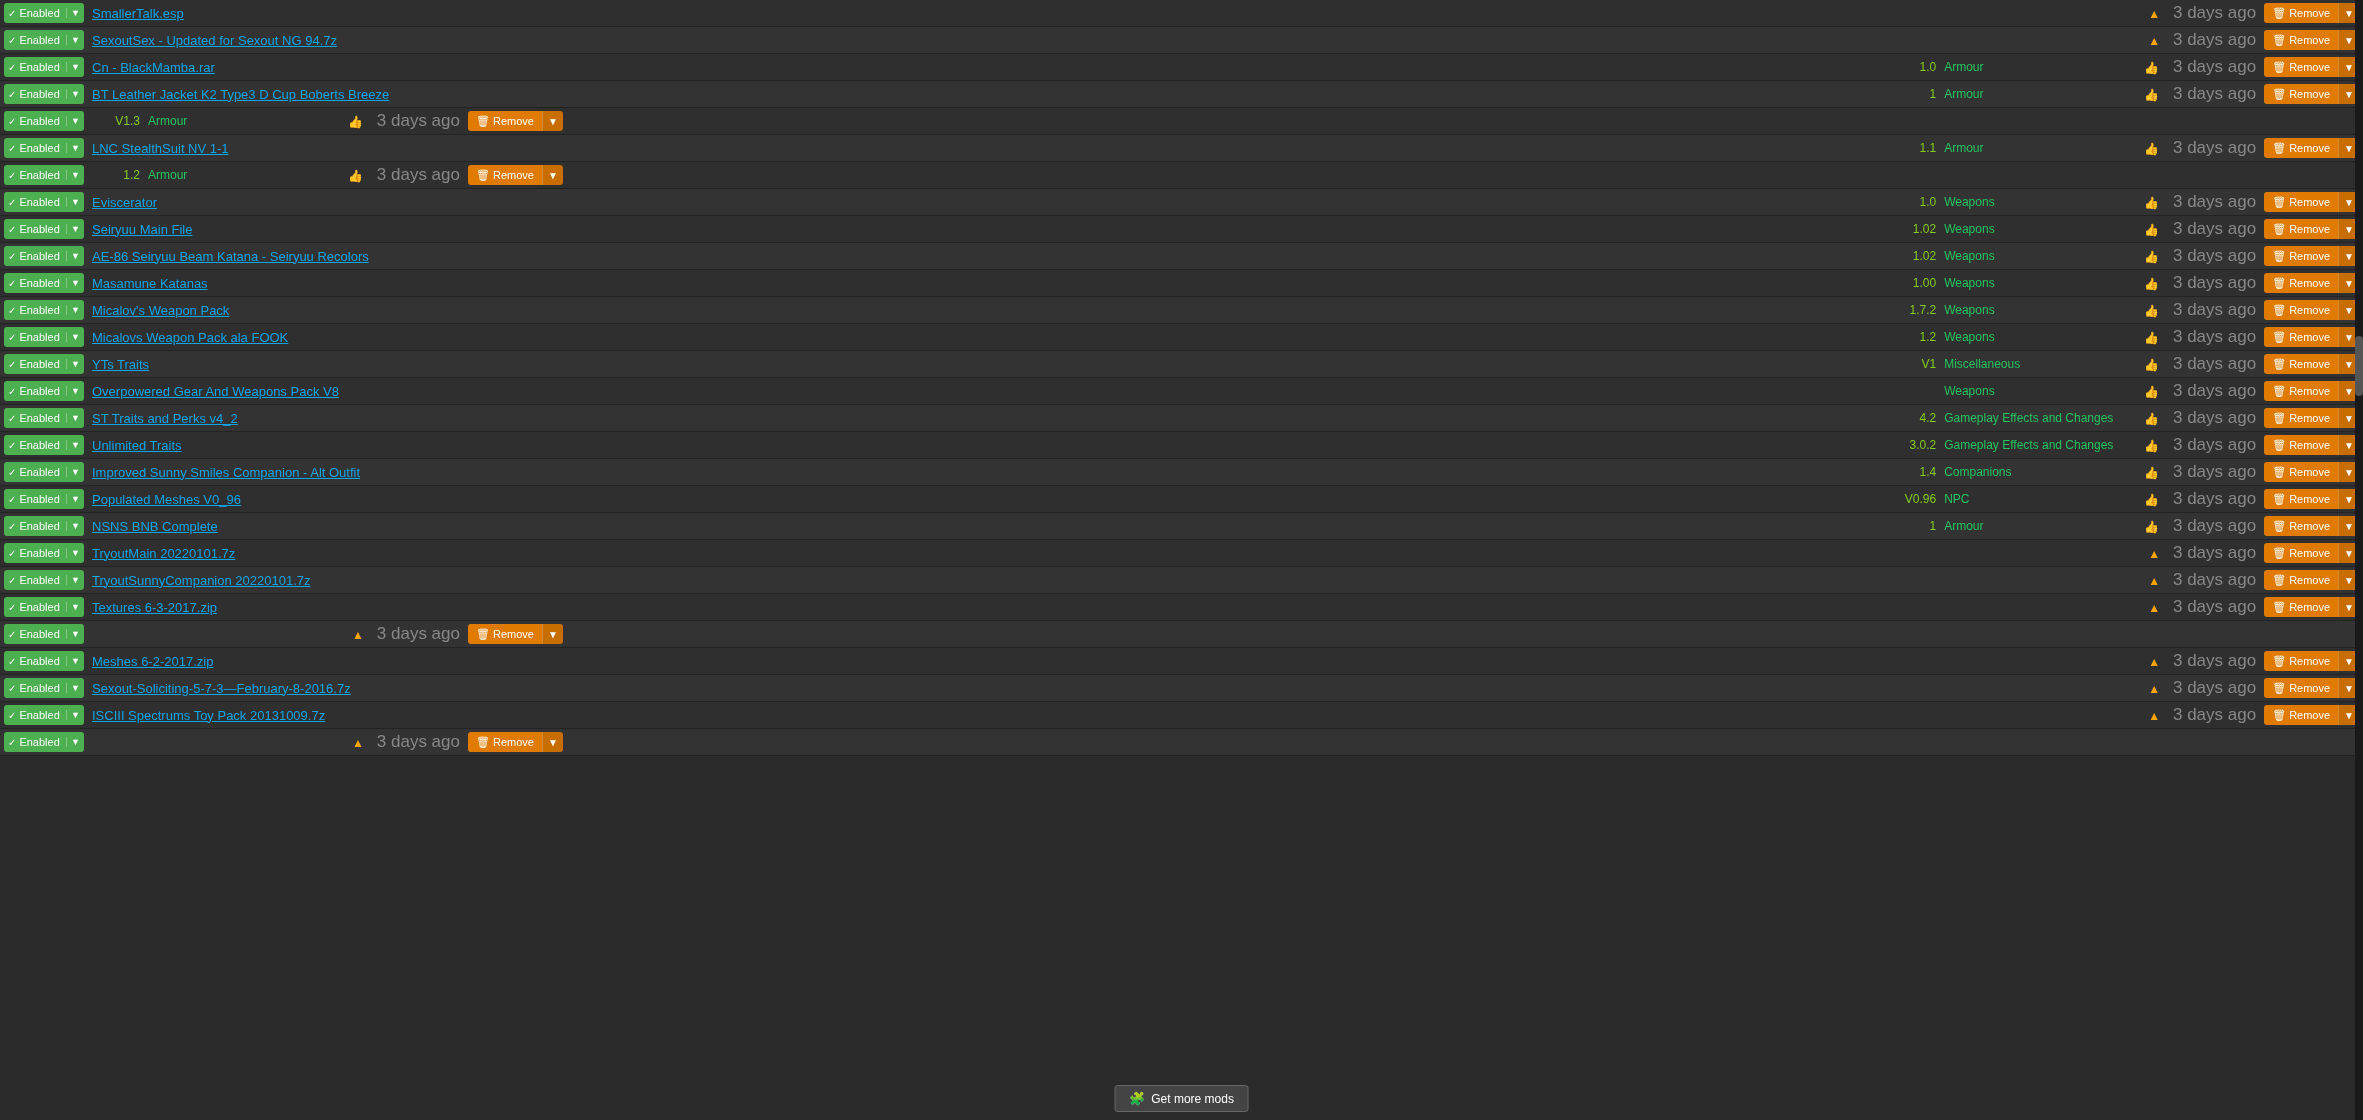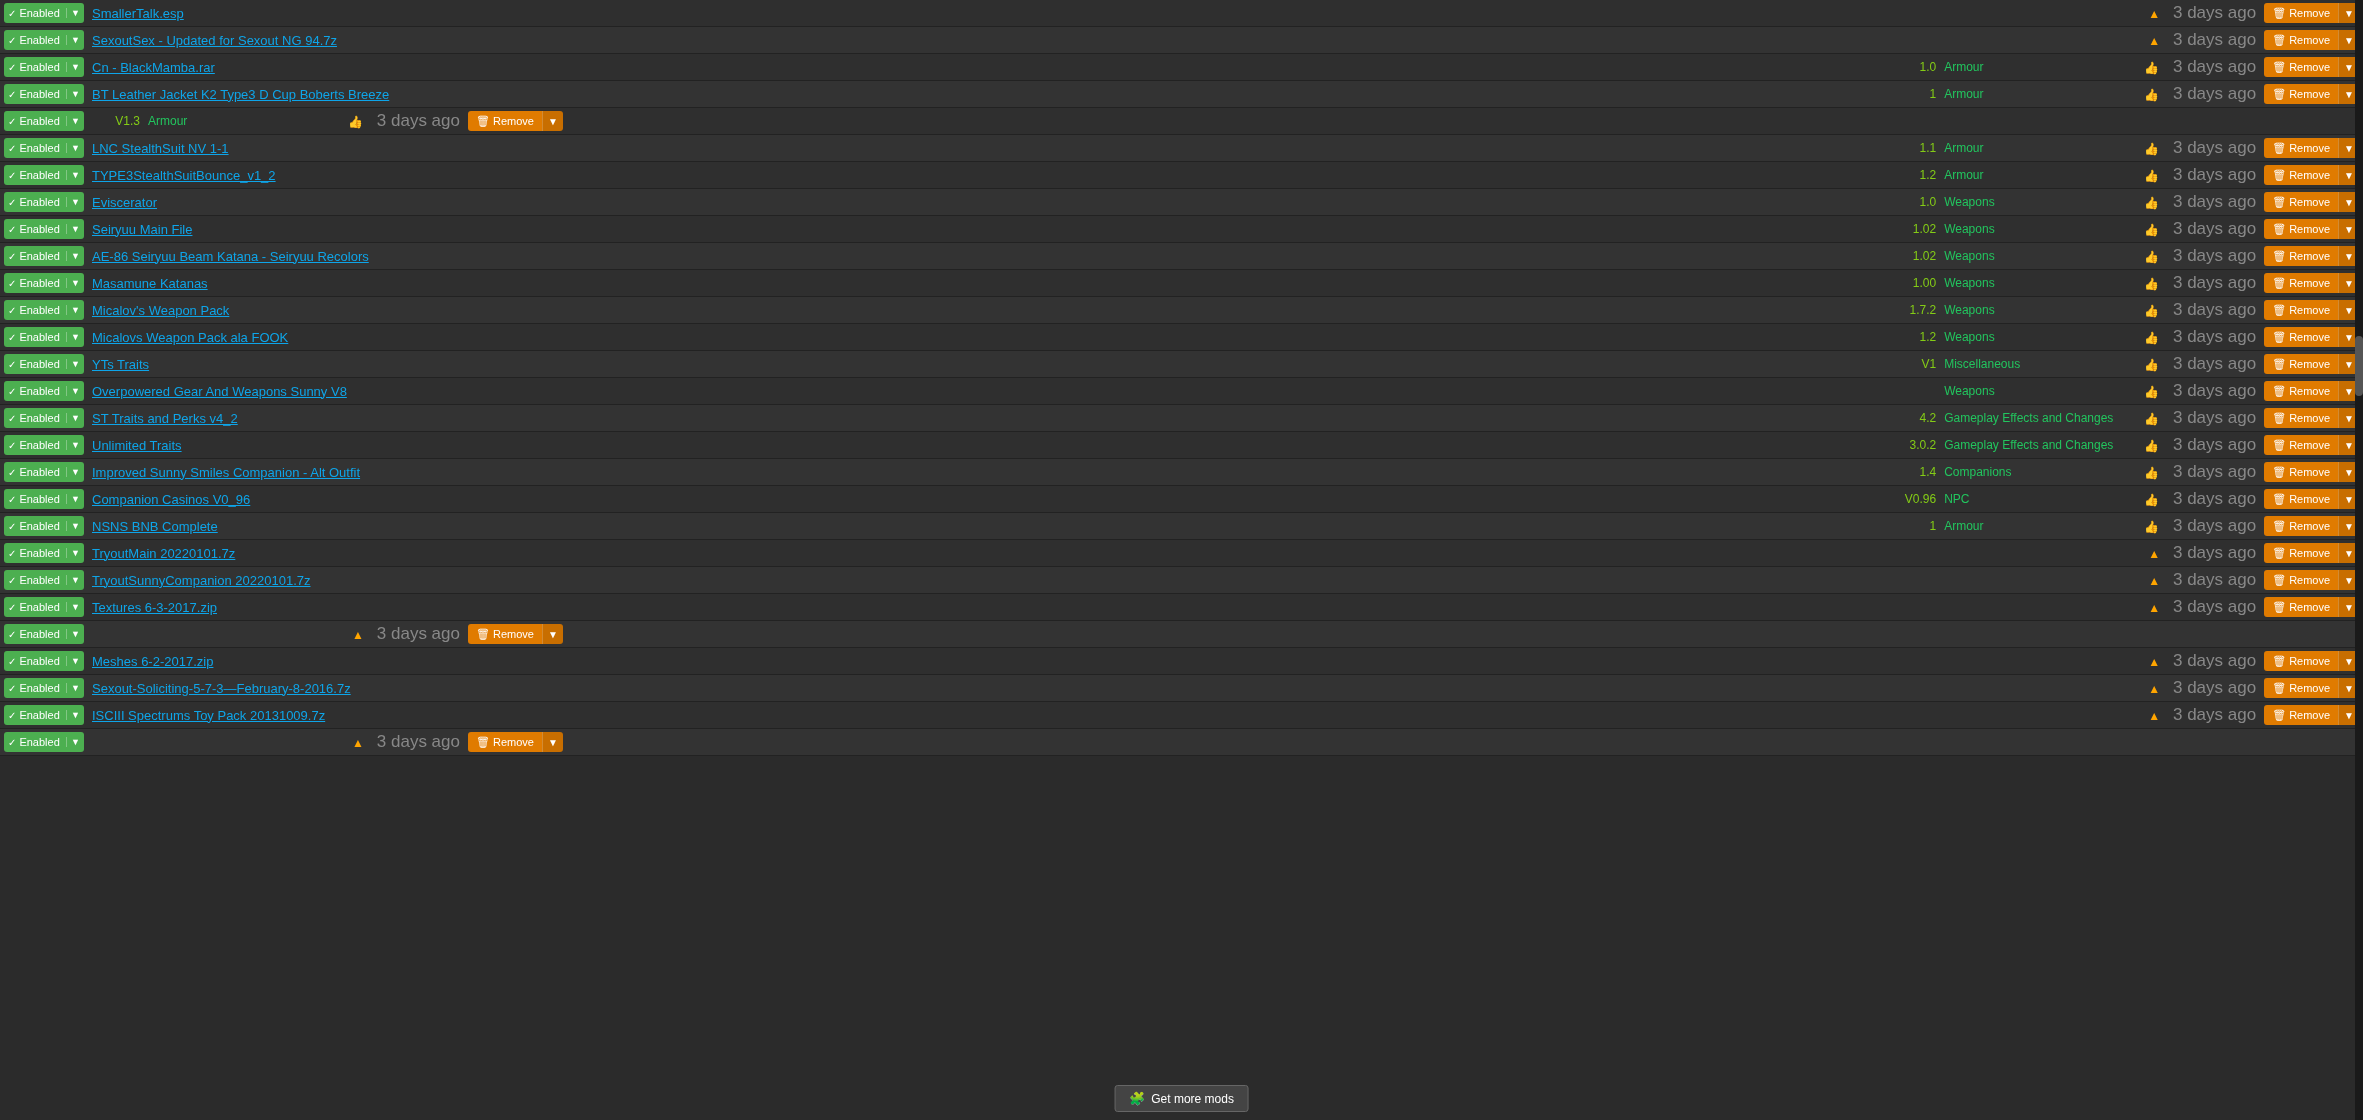--- a/index.html
+++ b/index.html
@@ -301,7 +301,6 @@
         <span>Enabled</span>
         <span class="dropdown-arrow">▼</span>
       </button>
-      <span class="mod-name">TYPE3StealthSuitBounce_v1_2</span>
       <span class="mod-version">1.2</span>
       <span class="mod-category">Armour</span>
       <span class="mod-flag"><span class="thumb-icon">👍</span></span>

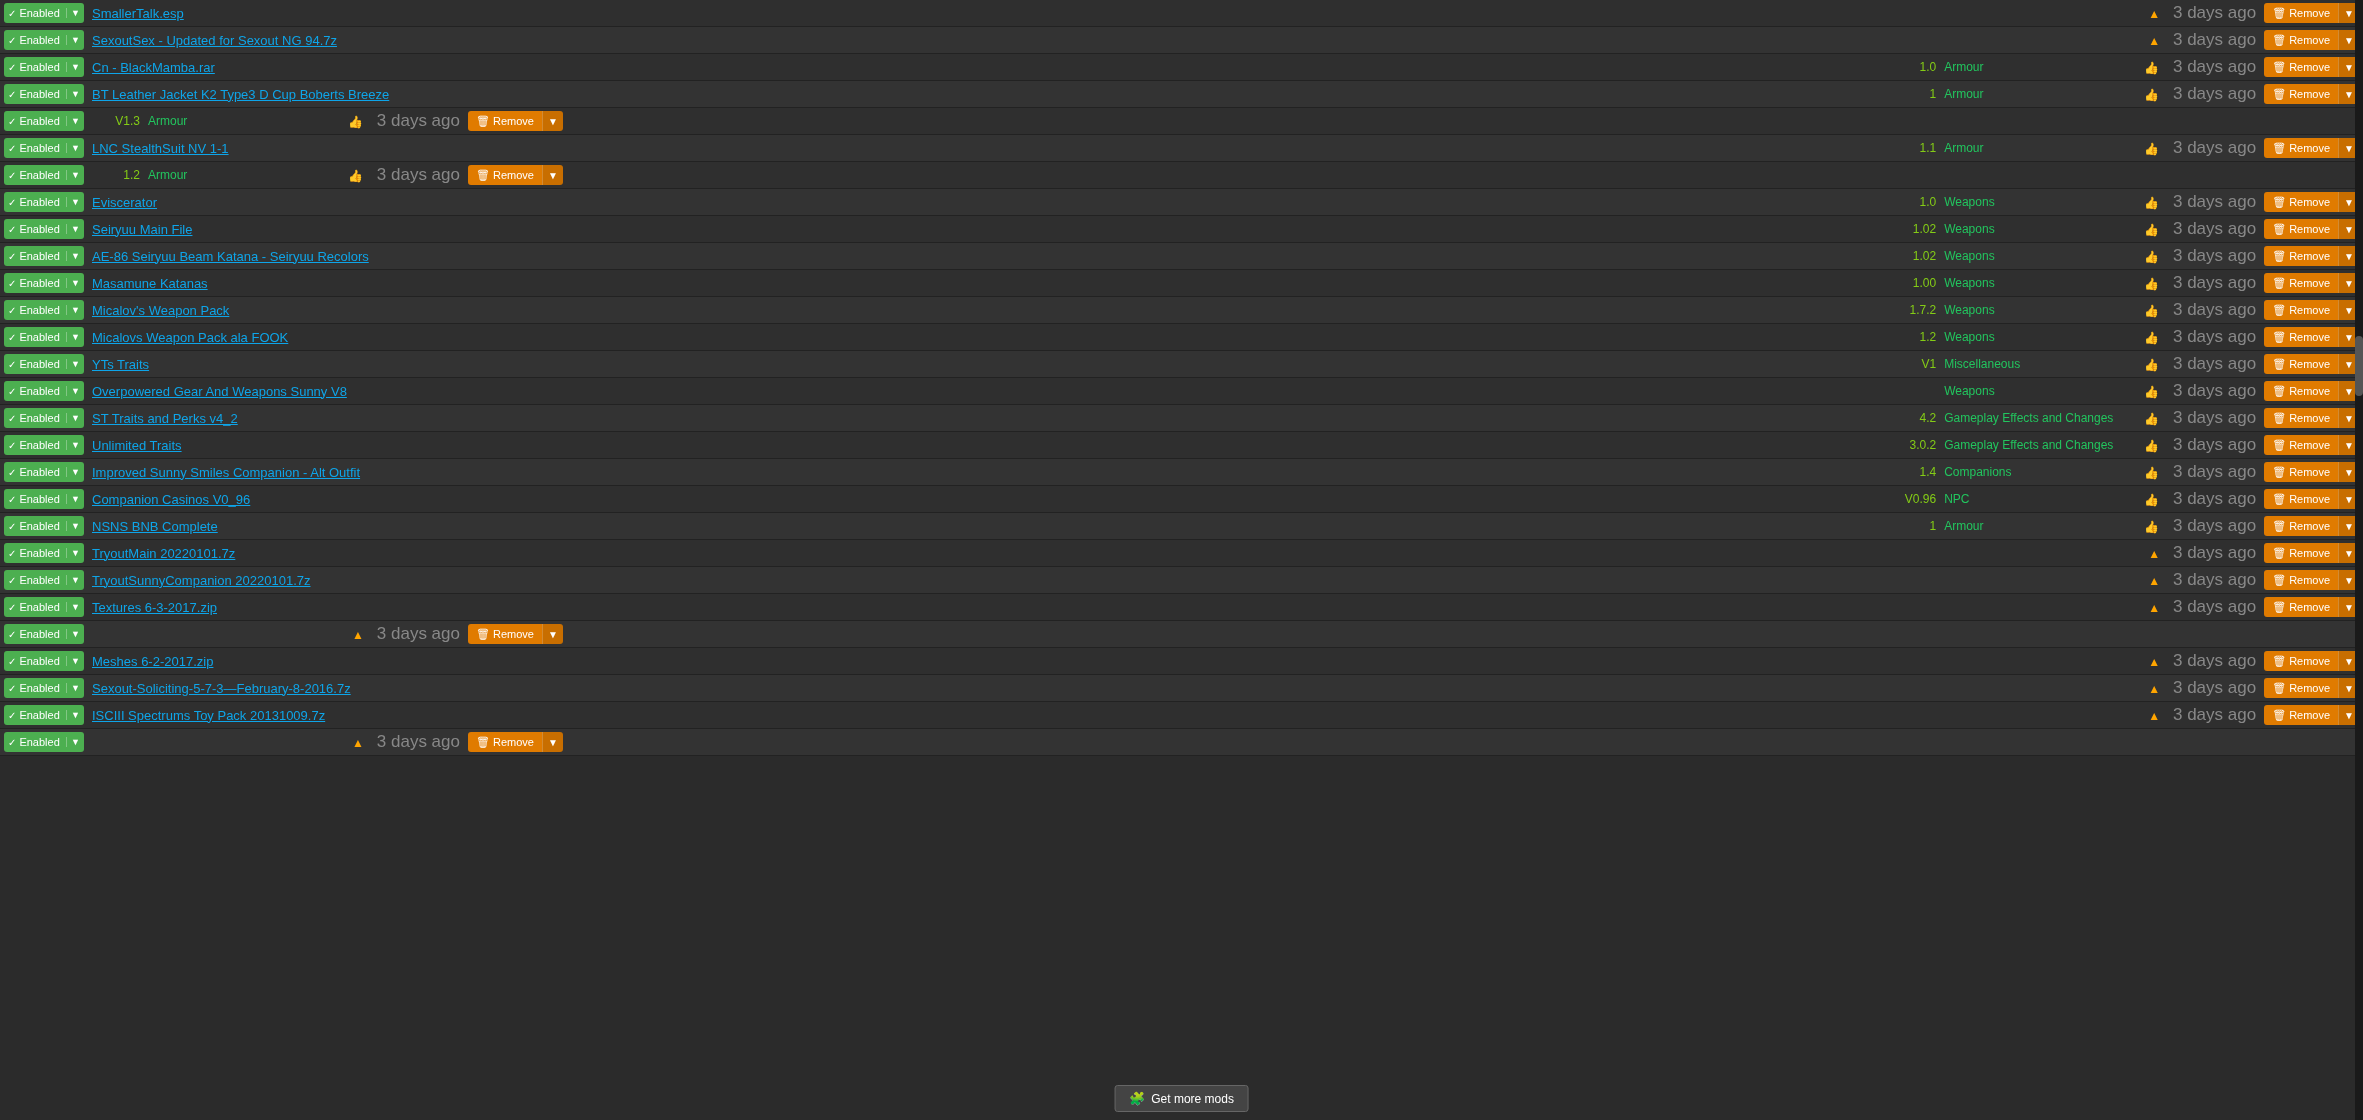--- a/index.html
+++ b/index.html
@@ -468,7 +468,7 @@
         <span>Enabled</span>
         <span class="dropdown-arrow">▼</span>
       </button>
-      <span class="mod-name">Overpowered Gear And Weapons Sunny V8</span>
+      <span class="mod-name">Overpowered Gear And Weapons Pack V8</span>
       <span class="mod-version"></span>
       <span class="mod-category">Weapons</span>
       <span class="mod-flag"><span class="thumb-icon">👍</span></span>

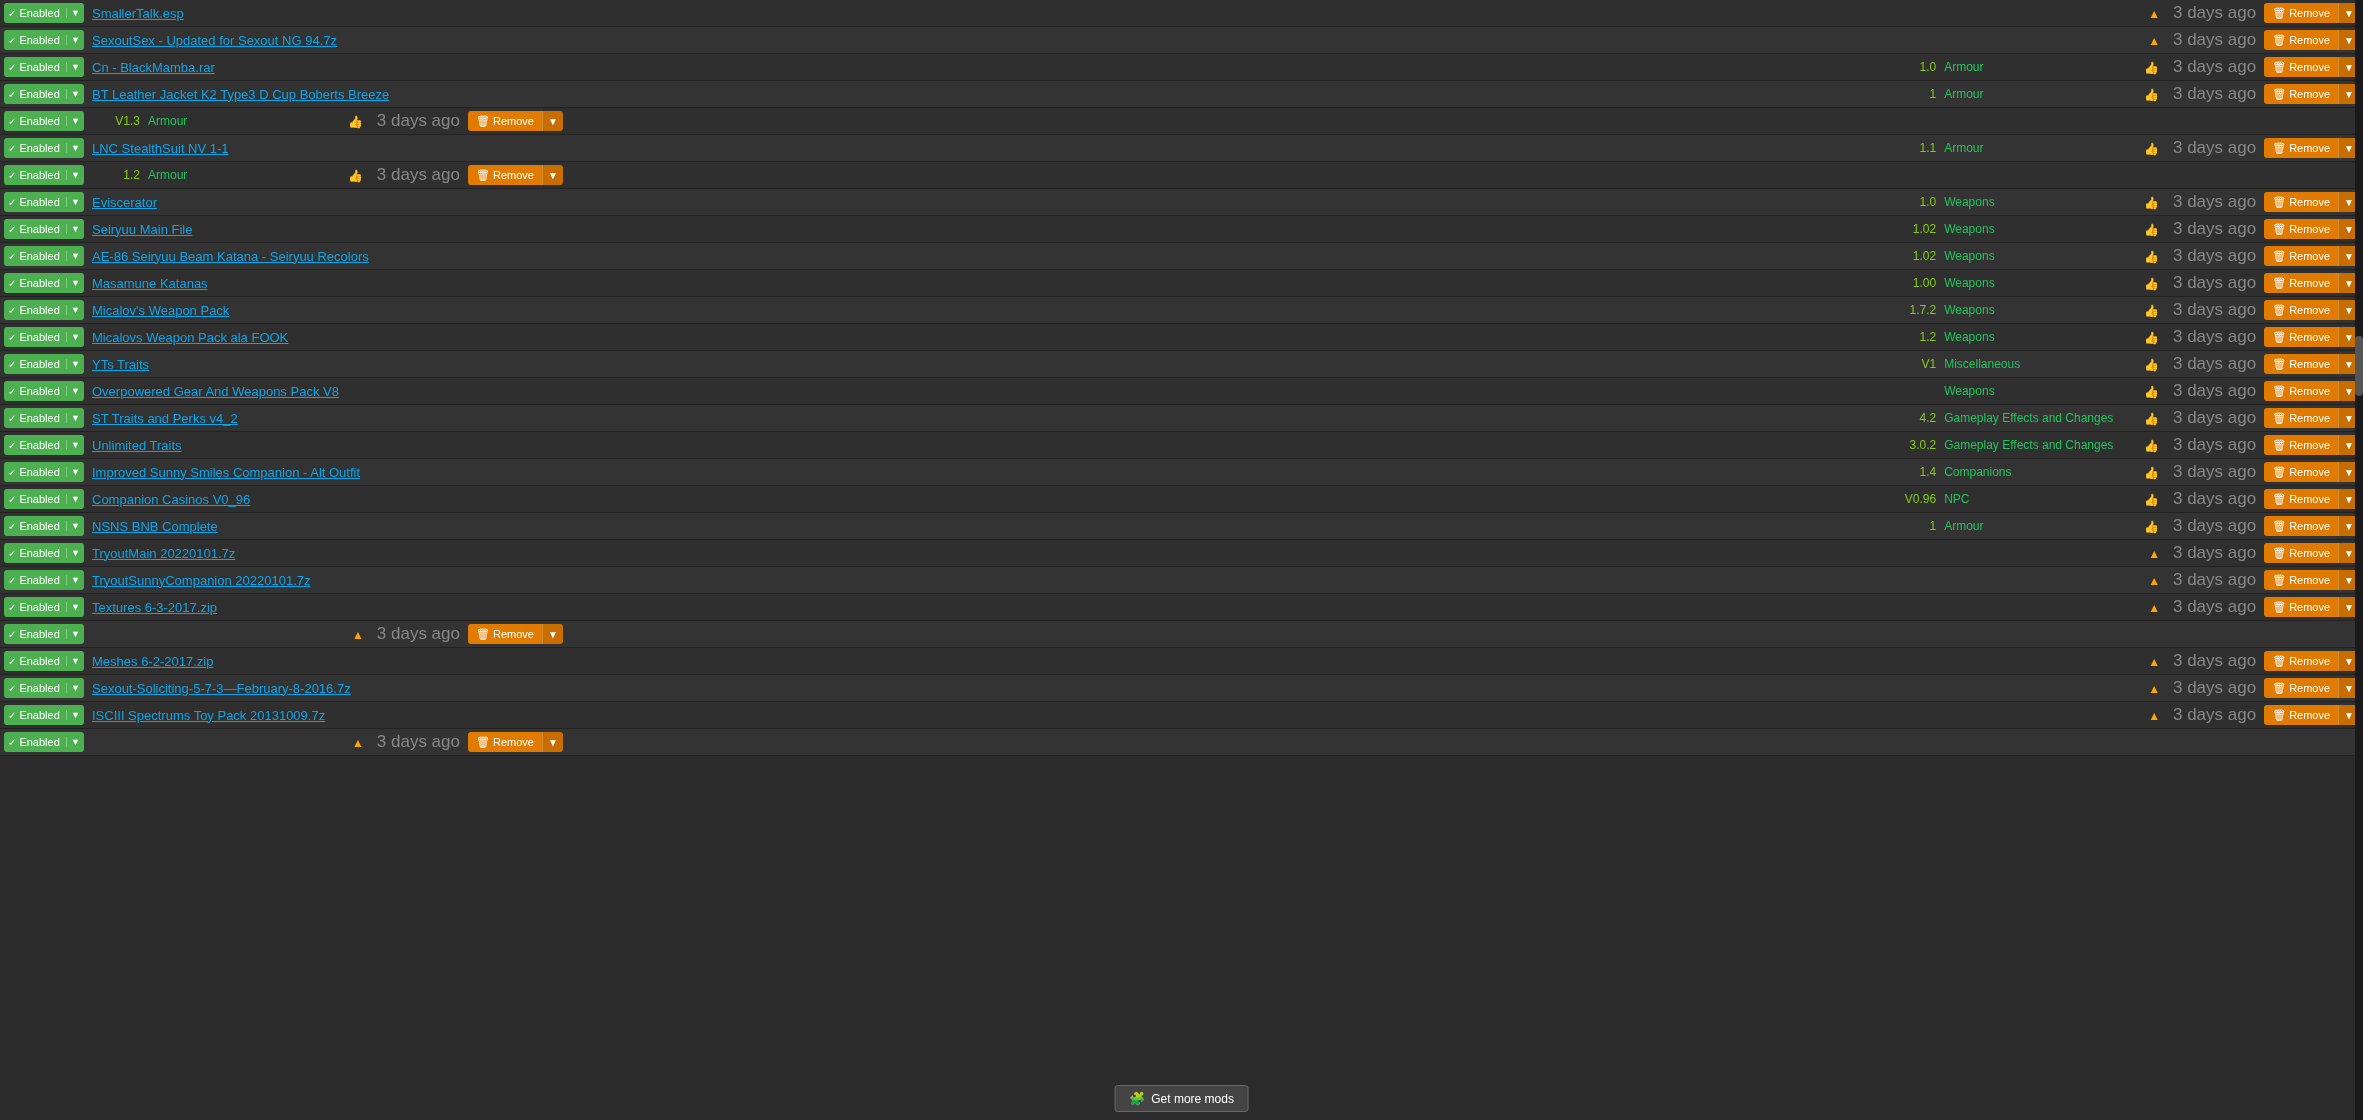--- a/index.html
+++ b/index.html
@@ -552,7 +552,7 @@
         <span>Enabled</span>
         <span class="dropdown-arrow">▼</span>
       </button>
-      <span class="mod-name">Companion Casinos V0_96</span>
+      <span class="mod-name">Populated Meshes V0_96</span>
       <span class="mod-version">V0.96</span>
       <span class="mod-category">NPC</span>
       <span class="mod-flag"><span class="thumb-icon">👍</span></span>

